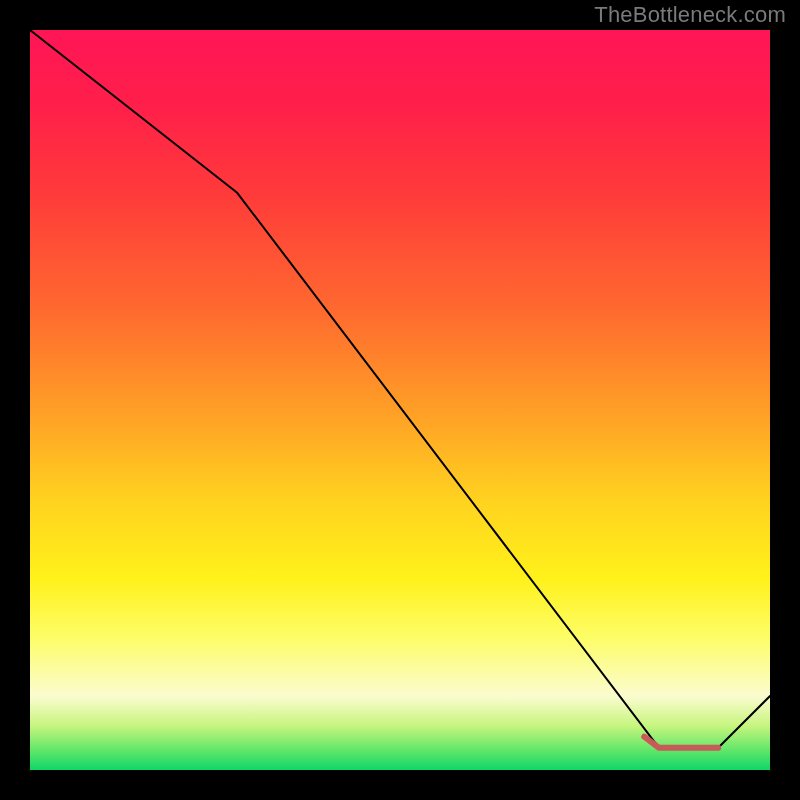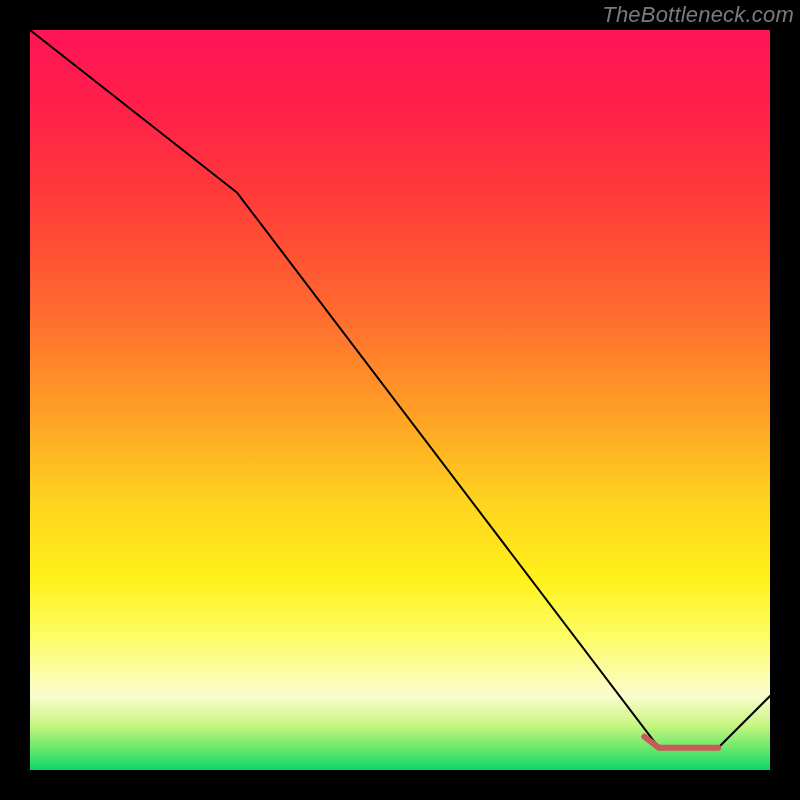--- a/index.html
+++ b/index.html
@@ -20,13 +20,12 @@
   .watermark {
     position: absolute;
     top: 2px;
-    right: 6px;
+    right: 14px;
     color: #7a7a7a;
     font-size: 22px;
     font-weight: 400;
     letter-spacing: 0.2px;
     z-index: 20;
-    font-style: italic;
   }
   
   .plot {

